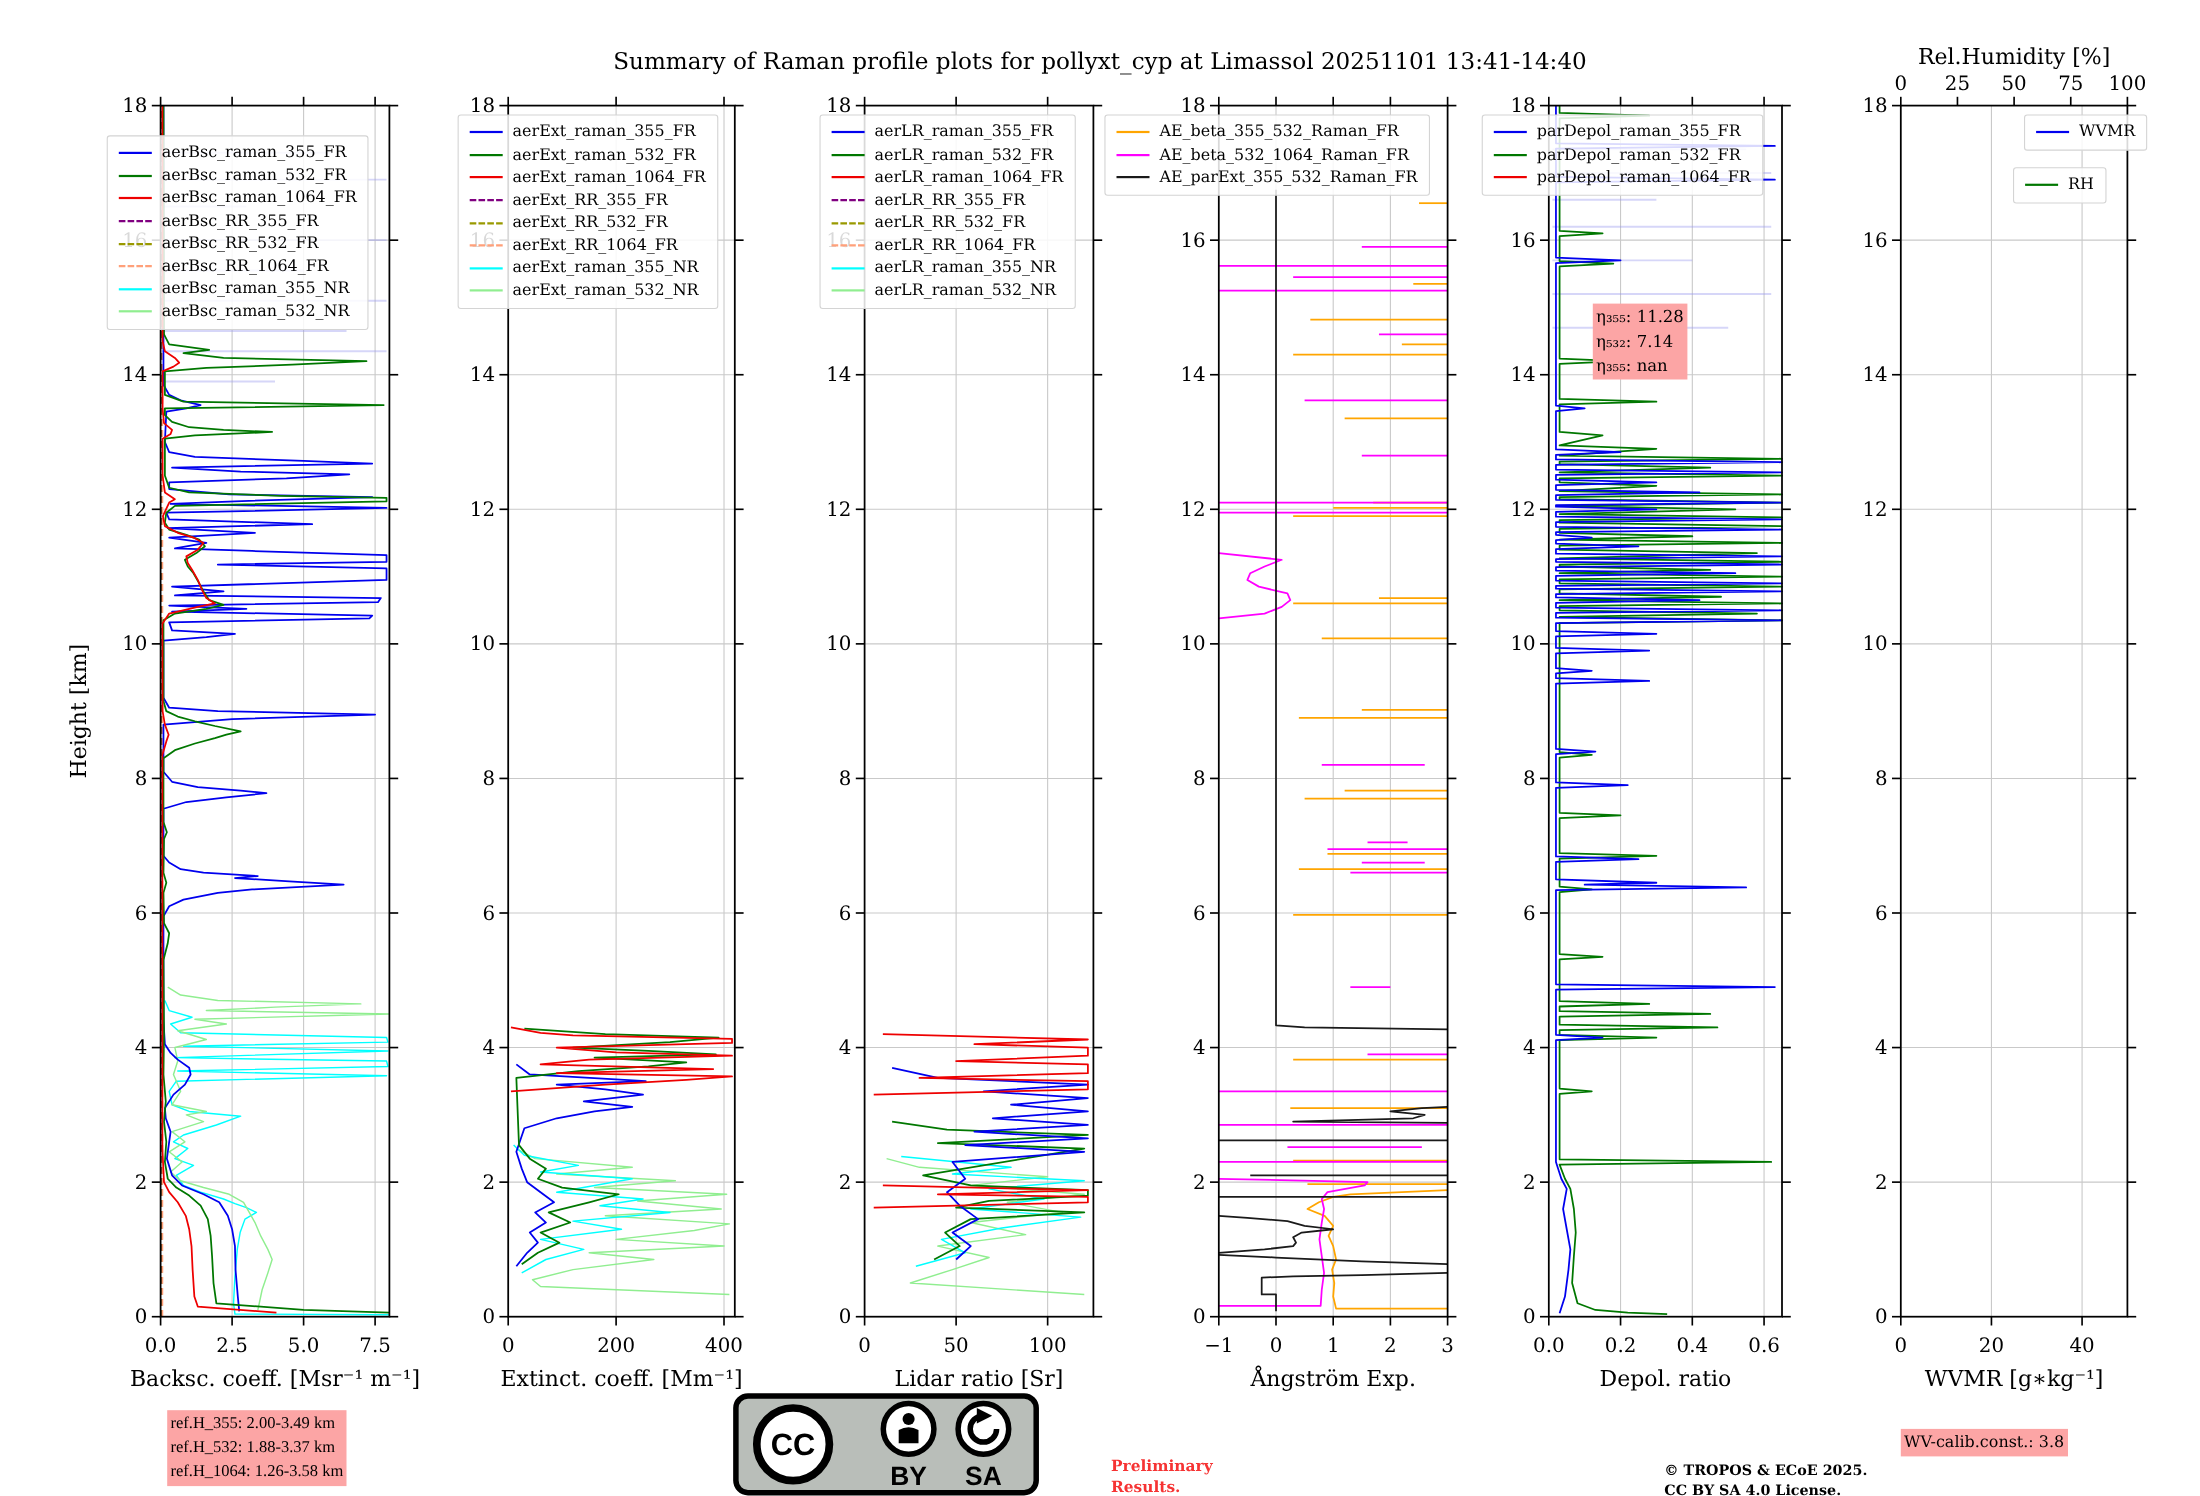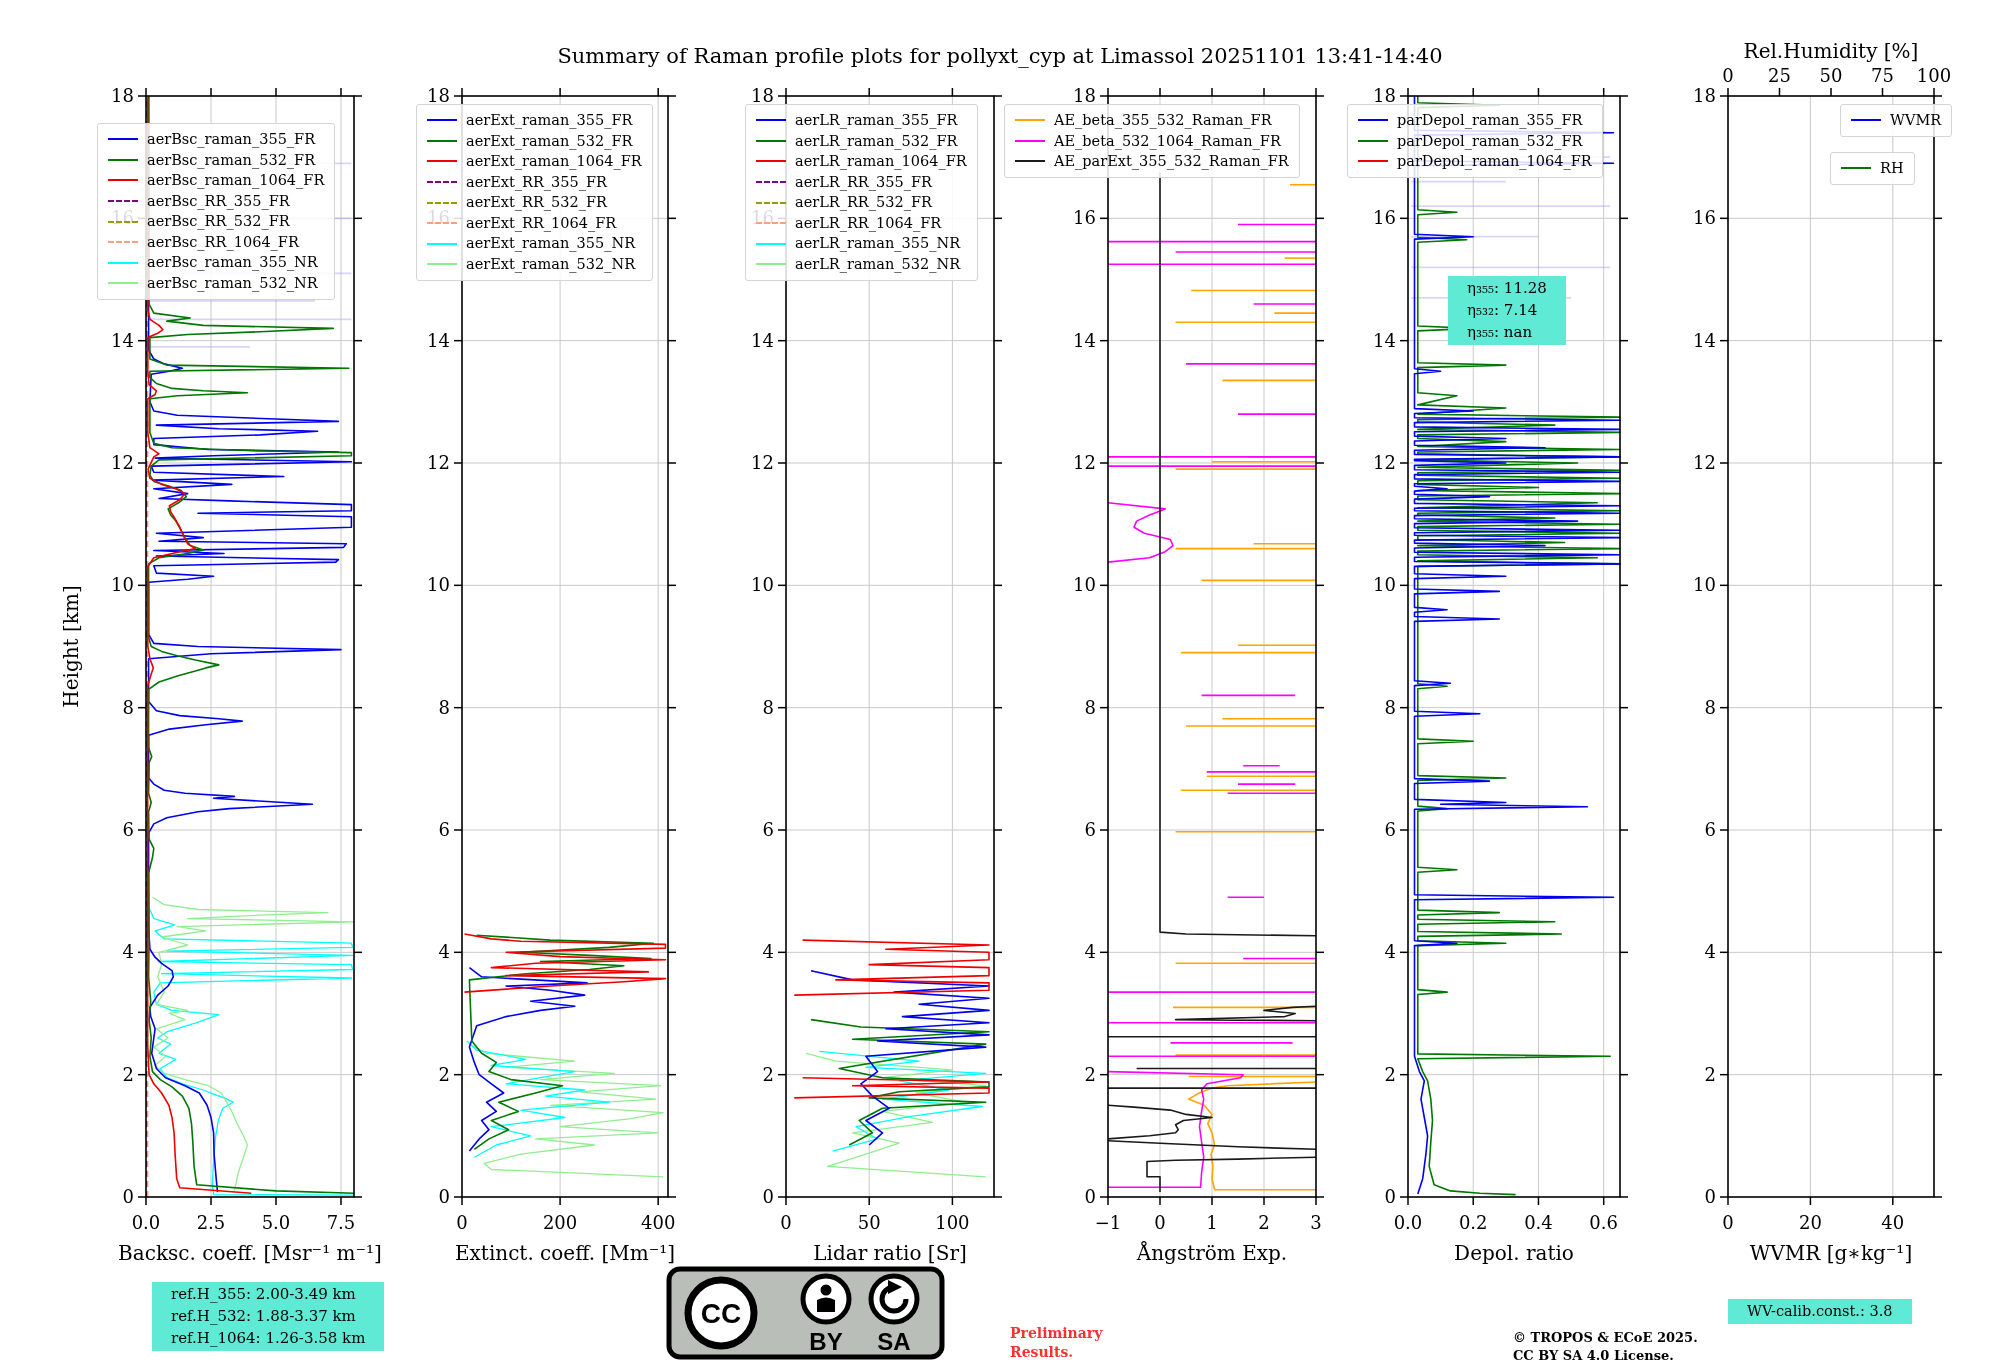--- a/index.html
+++ b/index.html
@@ -12,7 +12,7 @@
           border-radius:3px;padding:5px 10px;font-size:14.5px;line-height:1.42;white-space:nowrap;}
   .lrow{display:flex;align-items:center;}
   .sw{display:inline-block;width:30px;height:0;border-top:2.4px solid #000;margin-right:9px;flex:none;}
-  .ann{position:absolute;background:#5eead4;padding:2px 19px;font-size:15px;line-height:1.45;white-space:nowrap;}
+  .ann{position:absolute;background:#fca5a5;padding:2px 3px;font-size:15px;line-height:1.45;white-space:nowrap;}
   .ann div{white-space:nowrap;}
   #prelim{position:absolute;color:#f63333;font-weight:bold;font-size:14px;line-height:1.35;}
   #copyright{position:absolute;font-weight:bold;font-size:13px;line-height:1.35;

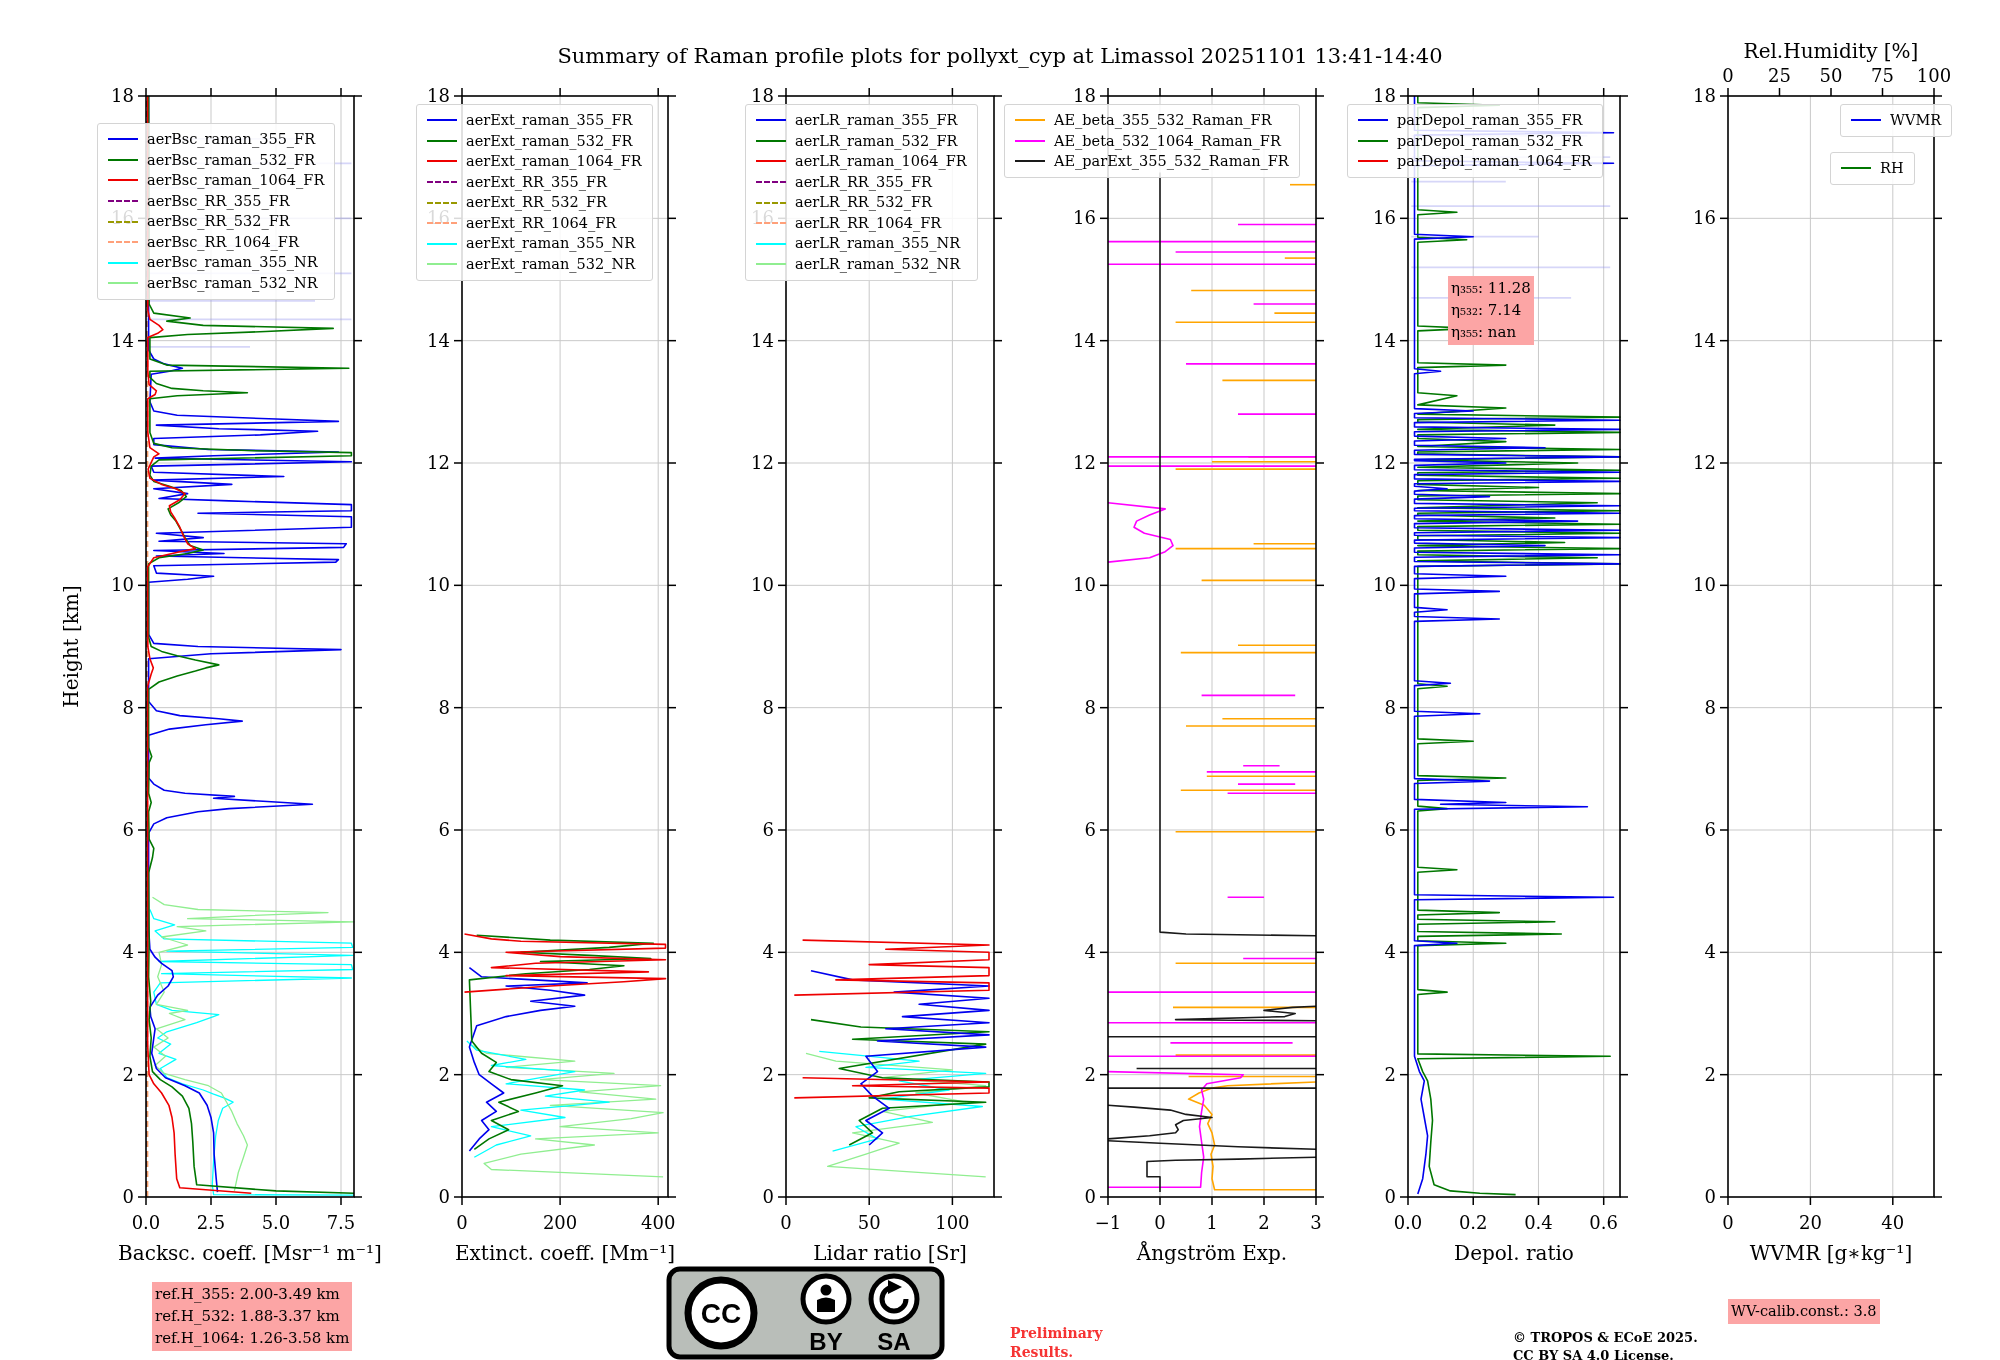--- a/index.html
+++ b/index.html
@@ -594,7 +594,7 @@
       </div>
     </div>
 
-  <div class="ann" style="left:152px;top:1282px;">
+  <div class="ann" style="left:152px;top:1282px;font-family:Liberation Serif, serif;">
     <div>ref.H_355: 2.00-3.49 km</div>
     <div>ref.H_532: 1.88-3.37 km</div>
     <div>ref.H_1064: 1.26-3.58 km</div>

